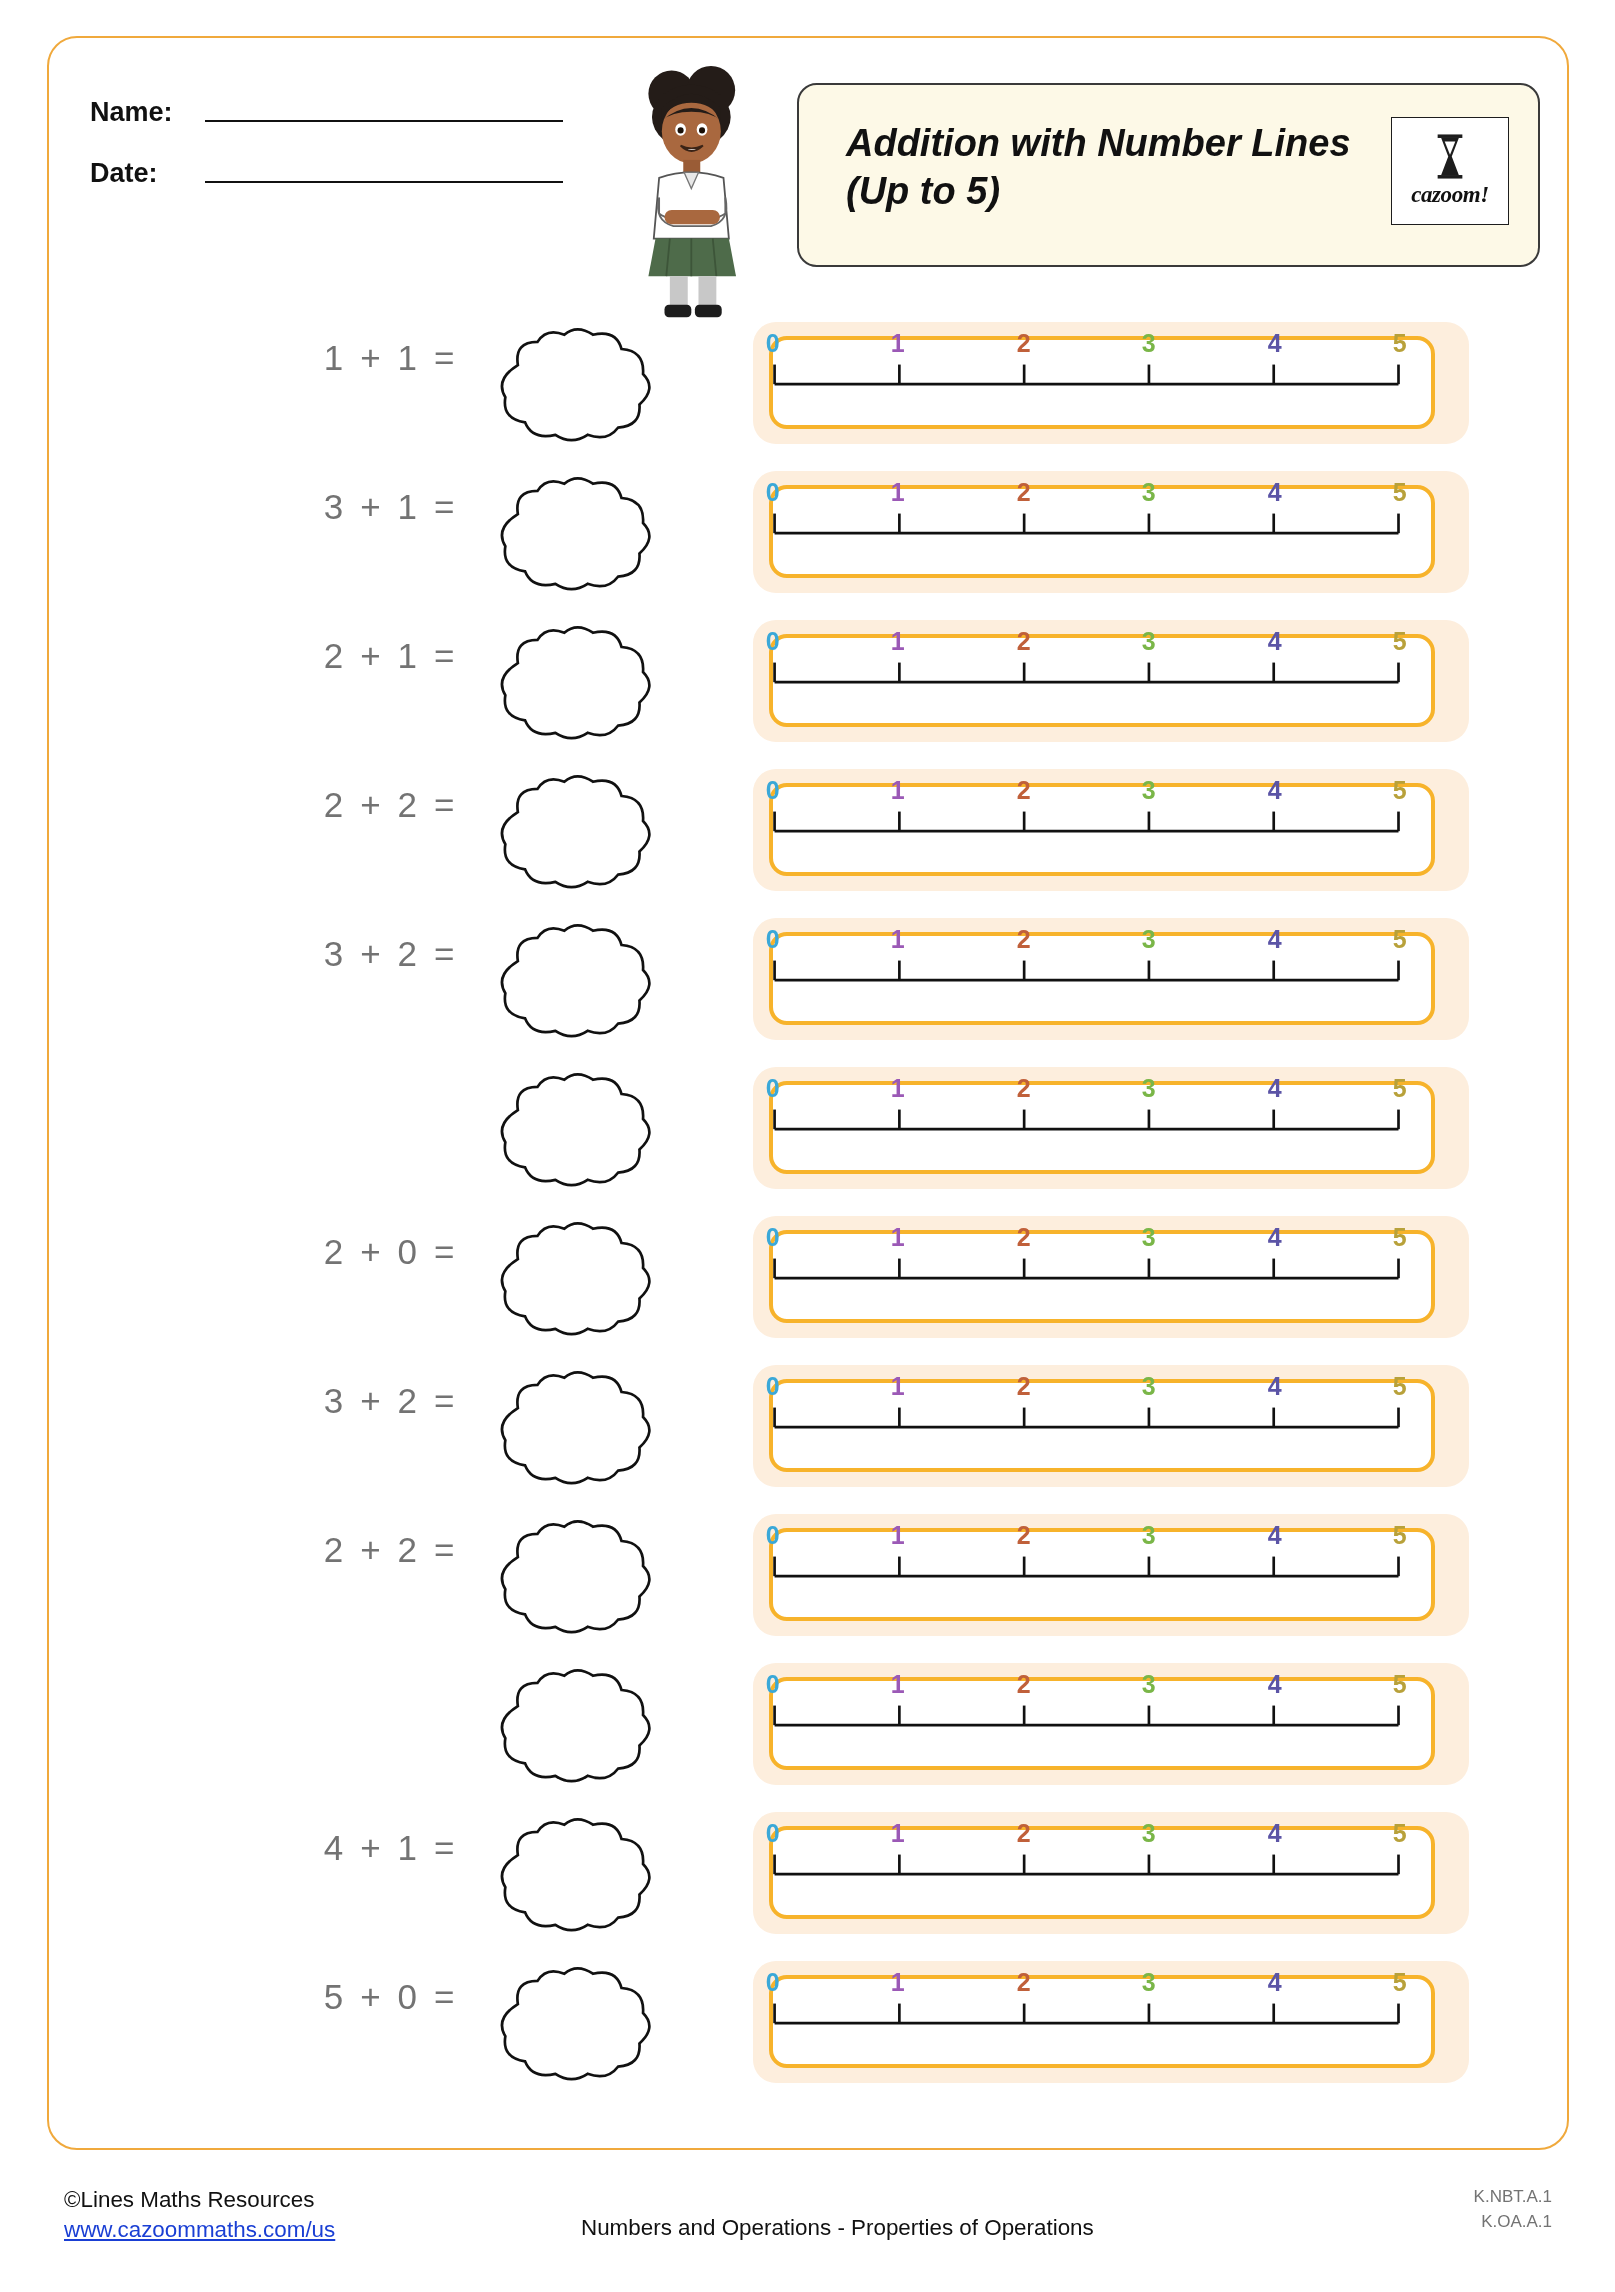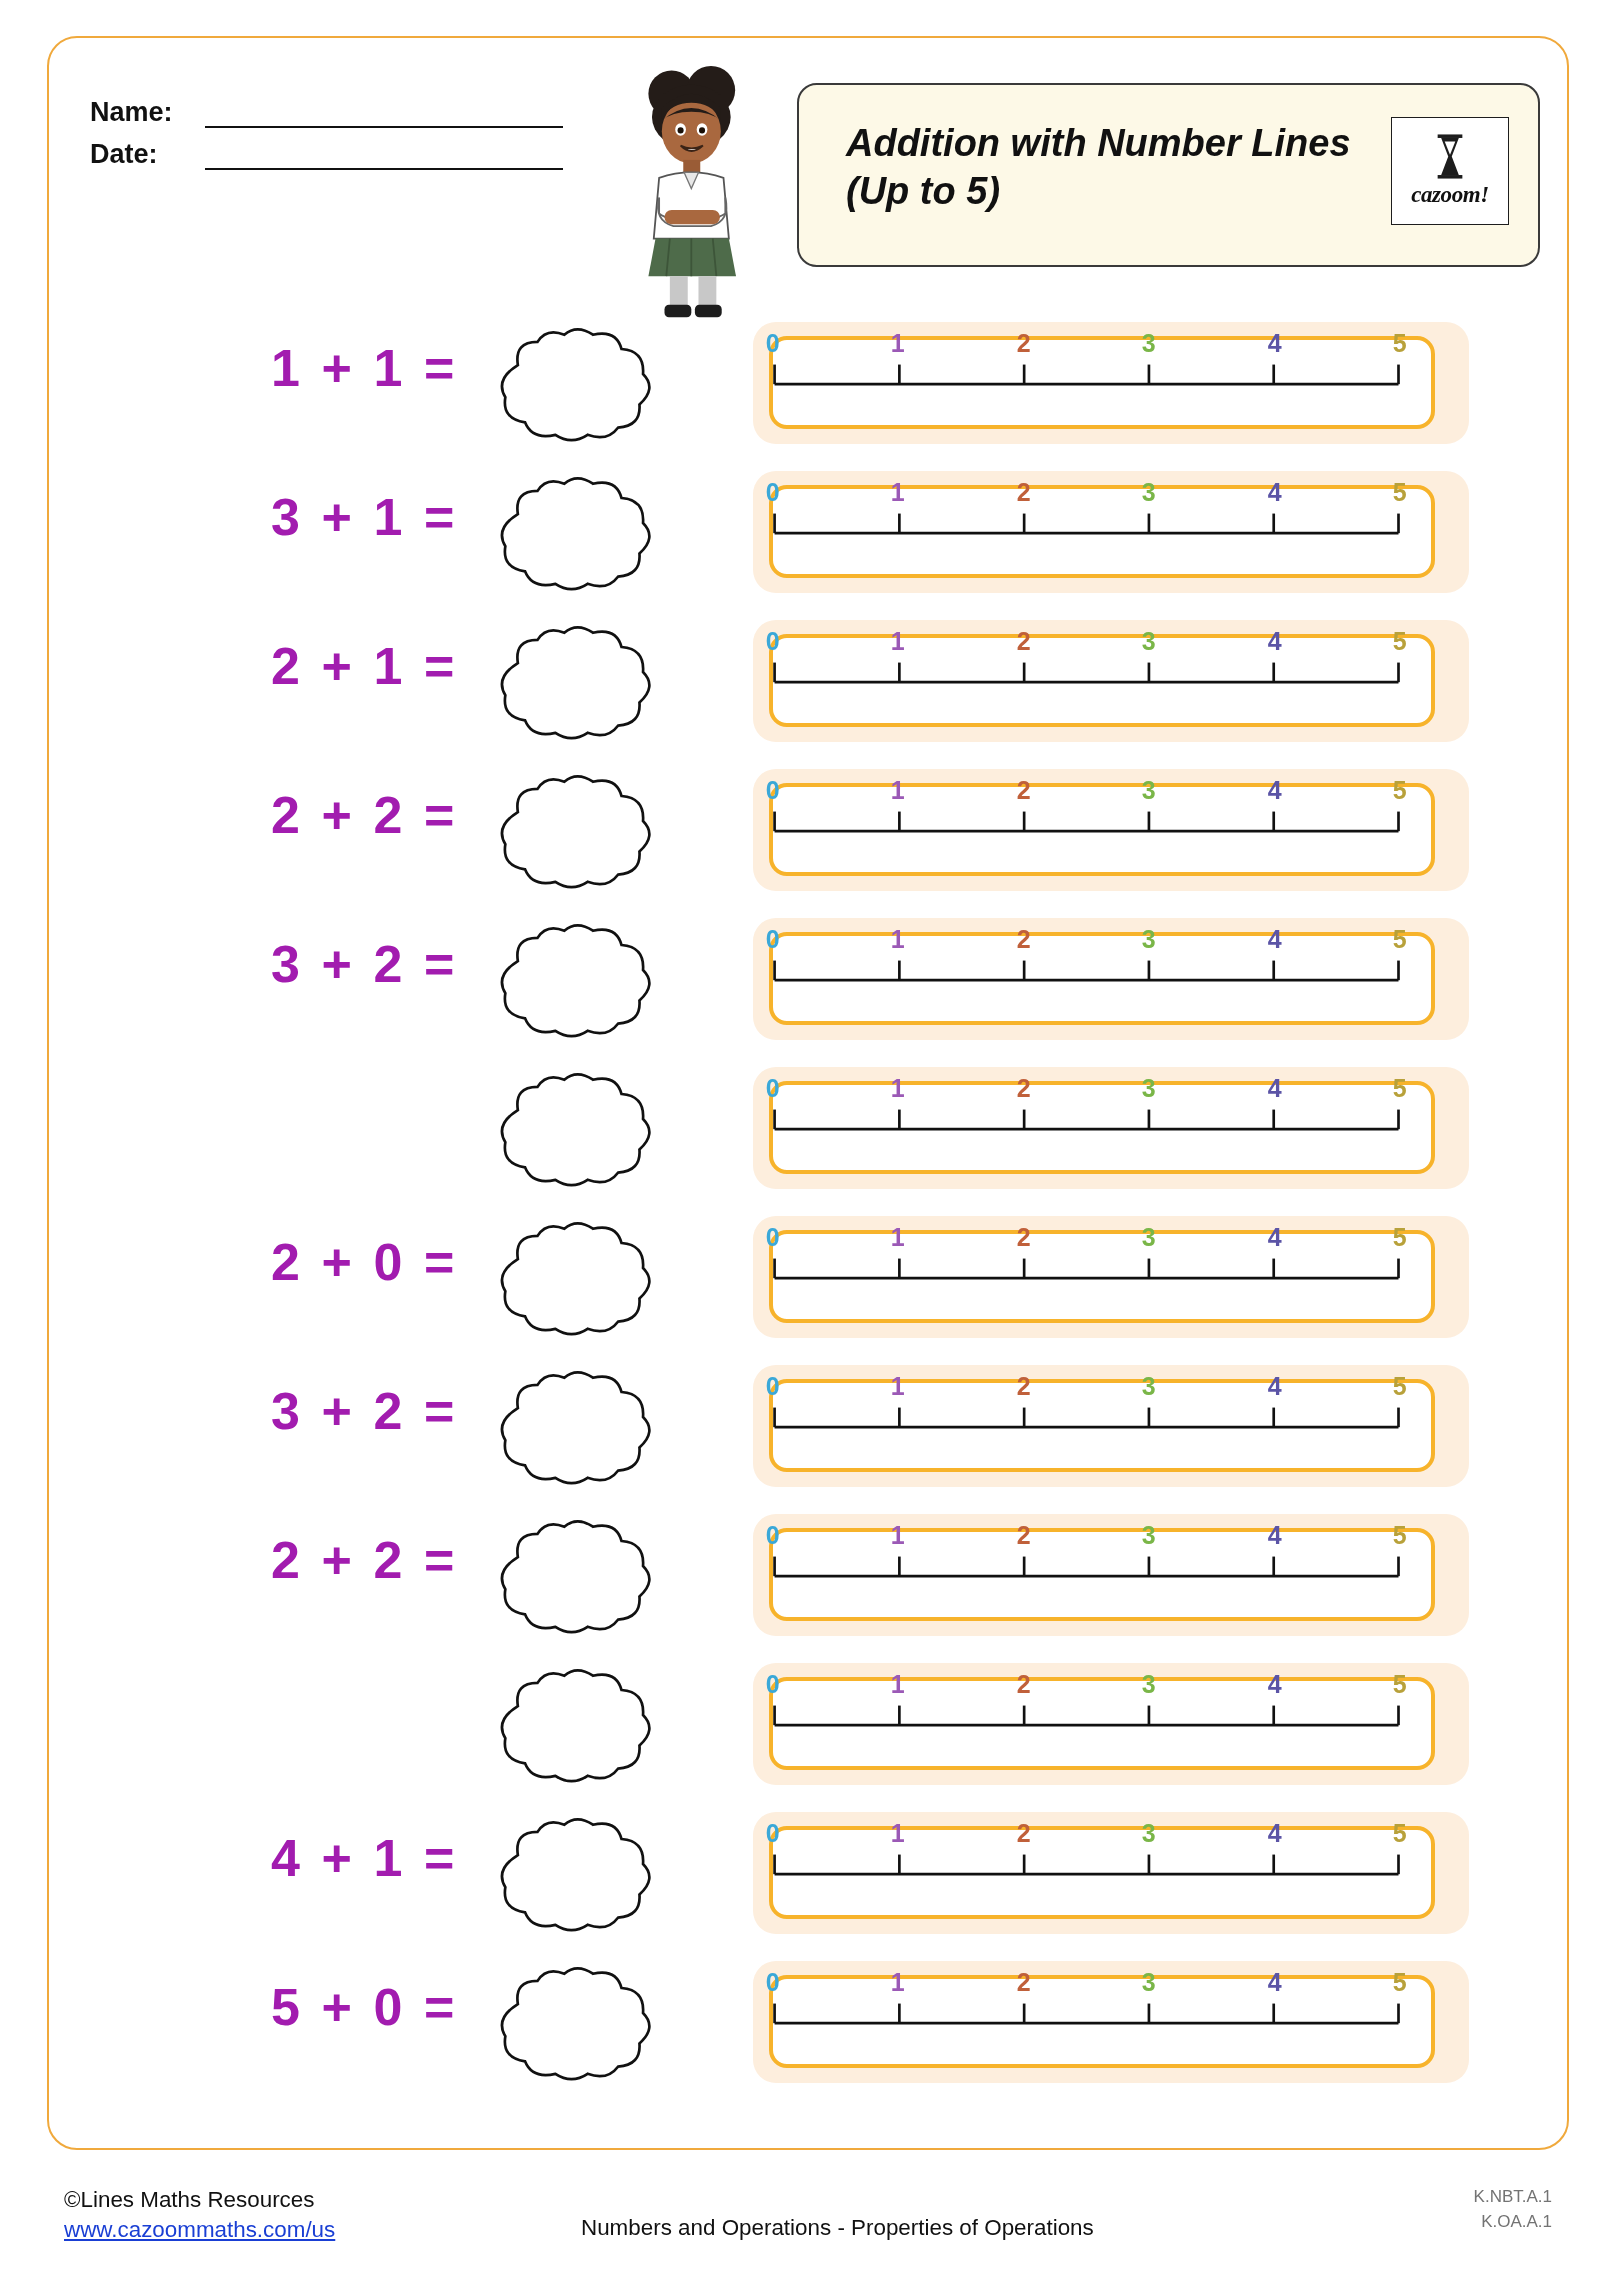--- a/index.html
+++ b/index.html
@@ -52,8 +52,8 @@
   }
   .nd-row {
     display: flex;
-    align-items: flex-end;
-    margin-bottom: 11px;
+    align-items: flex-start;
+    margin-bottom: 30px;
   }
   .nd-label {
     font-size: 27px;

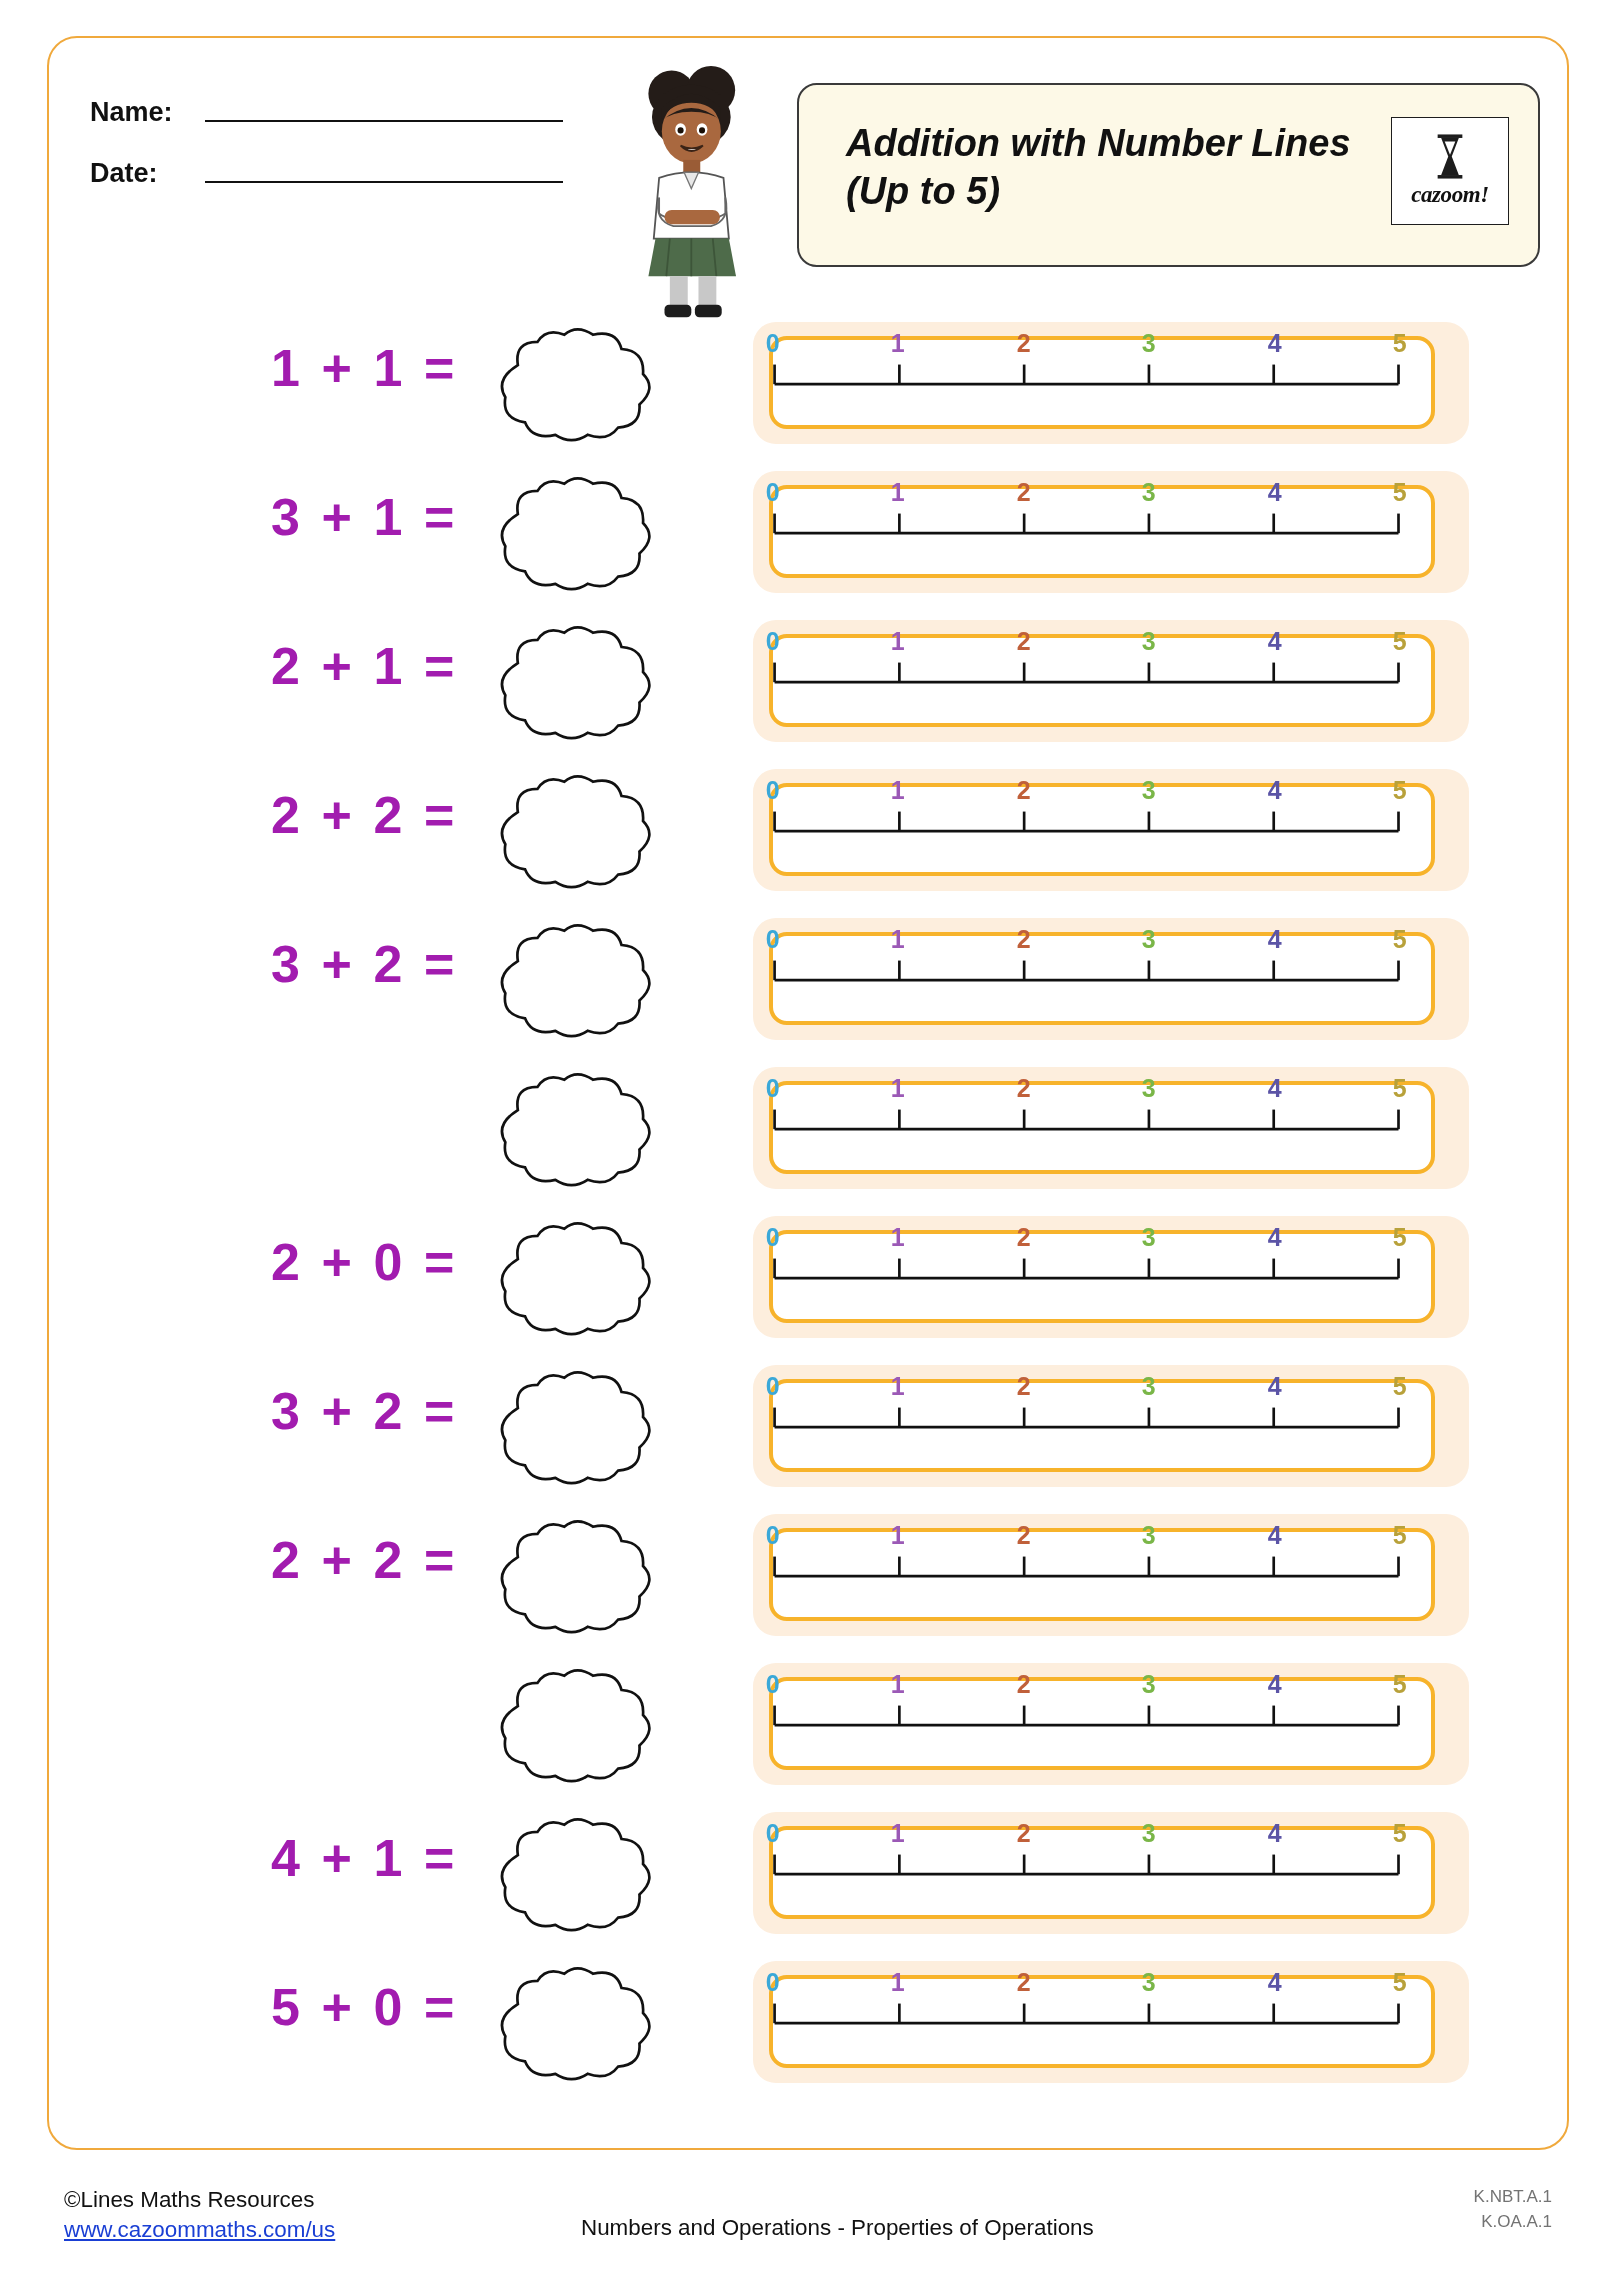--- a/index.html
+++ b/index.html
@@ -144,9 +144,9 @@
     top: 25px;
     width: 287px;
     text-align: right;
-    font-size: 52px;
-    font-weight: bold;
-    color: #a21caf;
+    font-size: 35px;
+    font-weight: normal;
+    color: #737373;
     letter-spacing: 3.6px;
   }
   .cloud {

